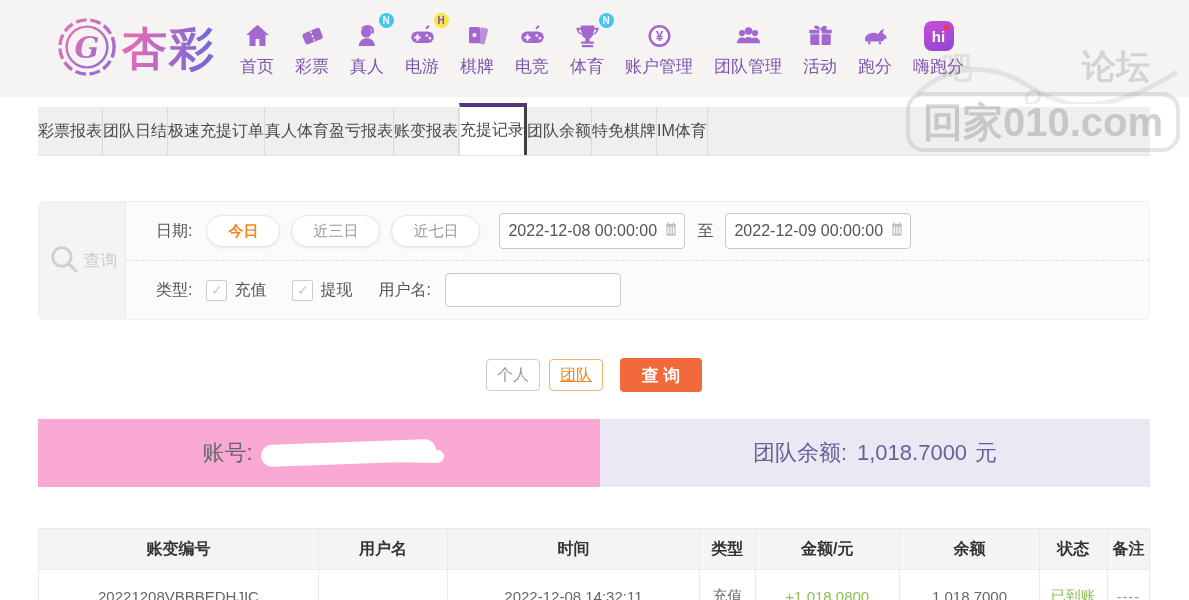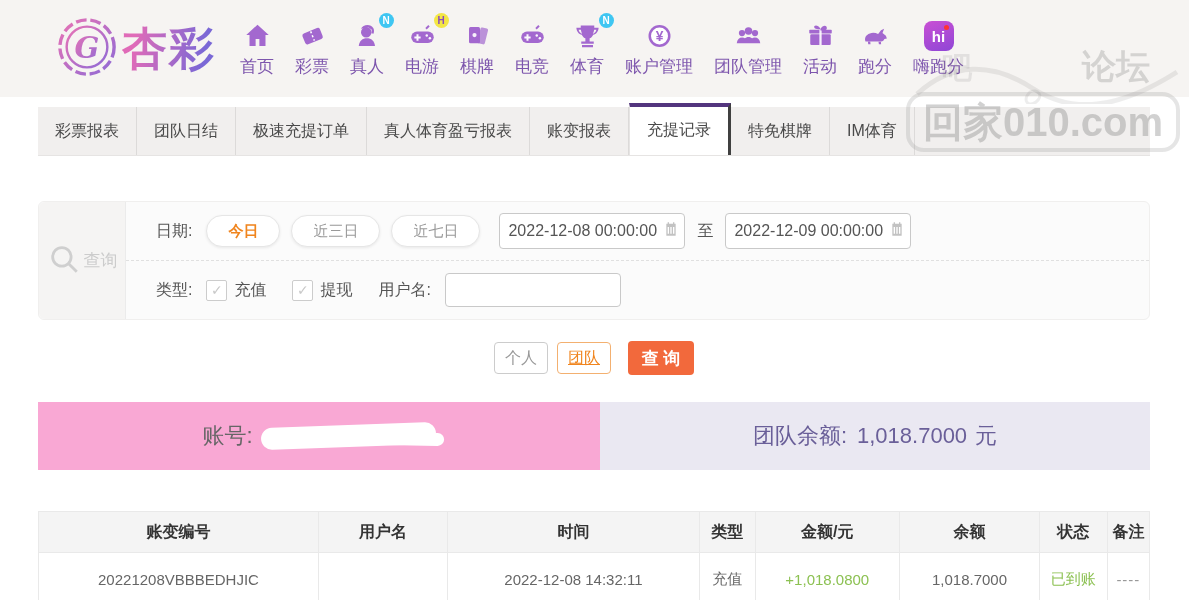--- a/index.html
+++ b/index.html
@@ -28,7 +28,7 @@
   
   .tab-strip{margin:10px 0 0 38px;width:1112px;height:48px;display:flex;background:#f1efee;
              border-bottom:1px solid #e6e4e3;box-sizing:content-box;}
-  .tab{padding:0 17px;line-height:48px;font-size:16px;color:#4a4a4a;border-right:1px solid #dcdad9;
+  .tab{padding:0 0;line-height:48px;font-size:16px;color:#4a4a4a;border-right:1px solid #dcdad9;
        cursor:pointer;white-space:nowrap;}
   .tab.active{background:#fff;border-top:4px solid #53357e;height:48px;line-height:45px;margin-top:-4px;
               border-right:3px solid #404040;border-left:1px solid #e6e4e3;}

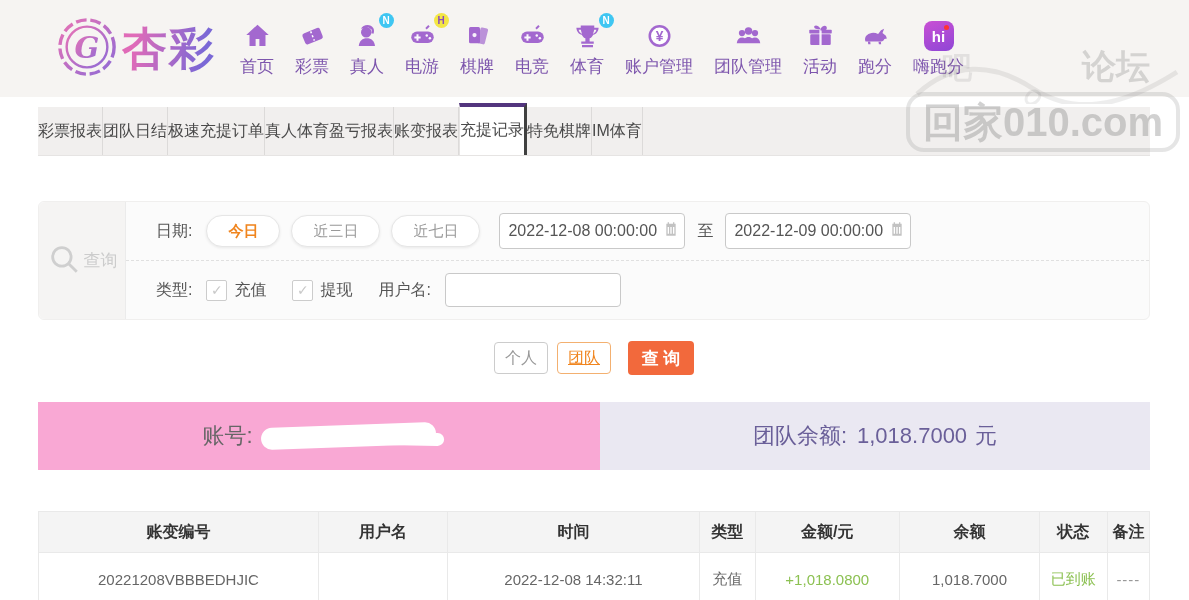--- a/index.html
+++ b/index.html
@@ -249,6 +249,7 @@
       <div class="tab">真人体育盈亏报表</div>
       <div class="tab">账变报表</div>
       <div class="tab active">充提记录</div>
+      <div class="tab">团队余额</div>
       <div class="tab">特免棋牌</div>
       <div class="tab">IM体育</div>
     </div>

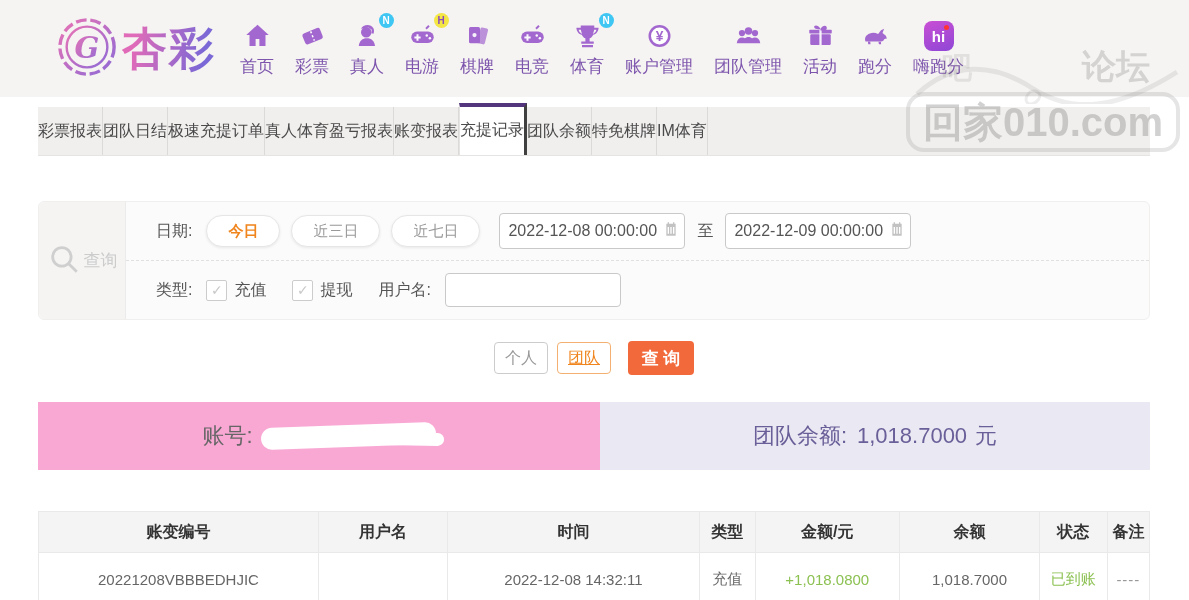--- a/index.html
+++ b/index.html
@@ -60,7 +60,7 @@
                   padding:0 8px;box-sizing:border-box;background:#fff;outline:none;}
 
   
-  .actions{display:flex;justify-content:center;align-items:center;margin-top:21px;gap:9px;}
+  .actions{display:flex;justify-content:center;align-items:center;margin-top:38px;gap:9px;}
   .btn-ghost{width:54px;height:32px;border:1px solid #ccc;border-radius:4px;background:#fff;color:#999;
              font-size:16px;cursor:pointer;font-family:inherit;}
   .btn-ghost.team{border-color:#f3b070;color:#f0851e;margin-right:8px;text-decoration:underline;}

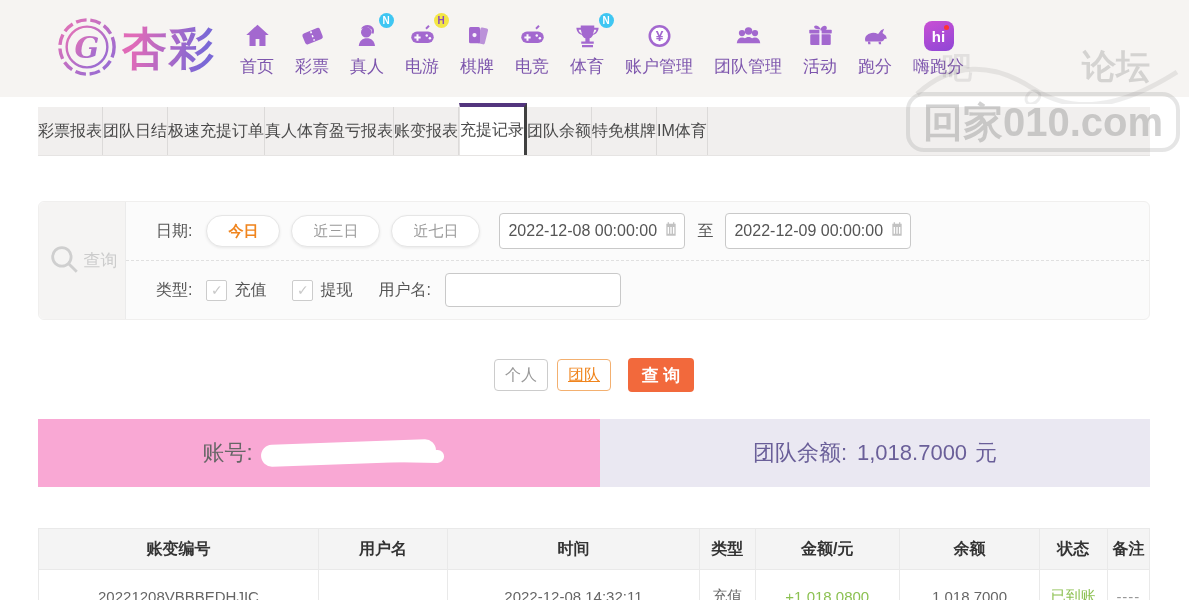--- a/index.html
+++ b/index.html
@@ -64,7 +64,7 @@
   .btn-ghost{width:54px;height:32px;border:1px solid #ccc;border-radius:4px;background:#fff;color:#999;
              font-size:16px;cursor:pointer;font-family:inherit;}
   .btn-ghost.team{border-color:#f3b070;color:#f0851e;margin-right:8px;text-decoration:underline;}
-  .btn-primary{width:66px;height:34px;border:none;border-radius:4px;background:#f2693c;color:#fff;
+  .btn-primary{width:82px;height:34px;border:none;border-radius:4px;background:#f2693c;color:#fff;
                font-size:17px;font-weight:bold;cursor:pointer;font-family:inherit;white-space:nowrap;}
 
   

